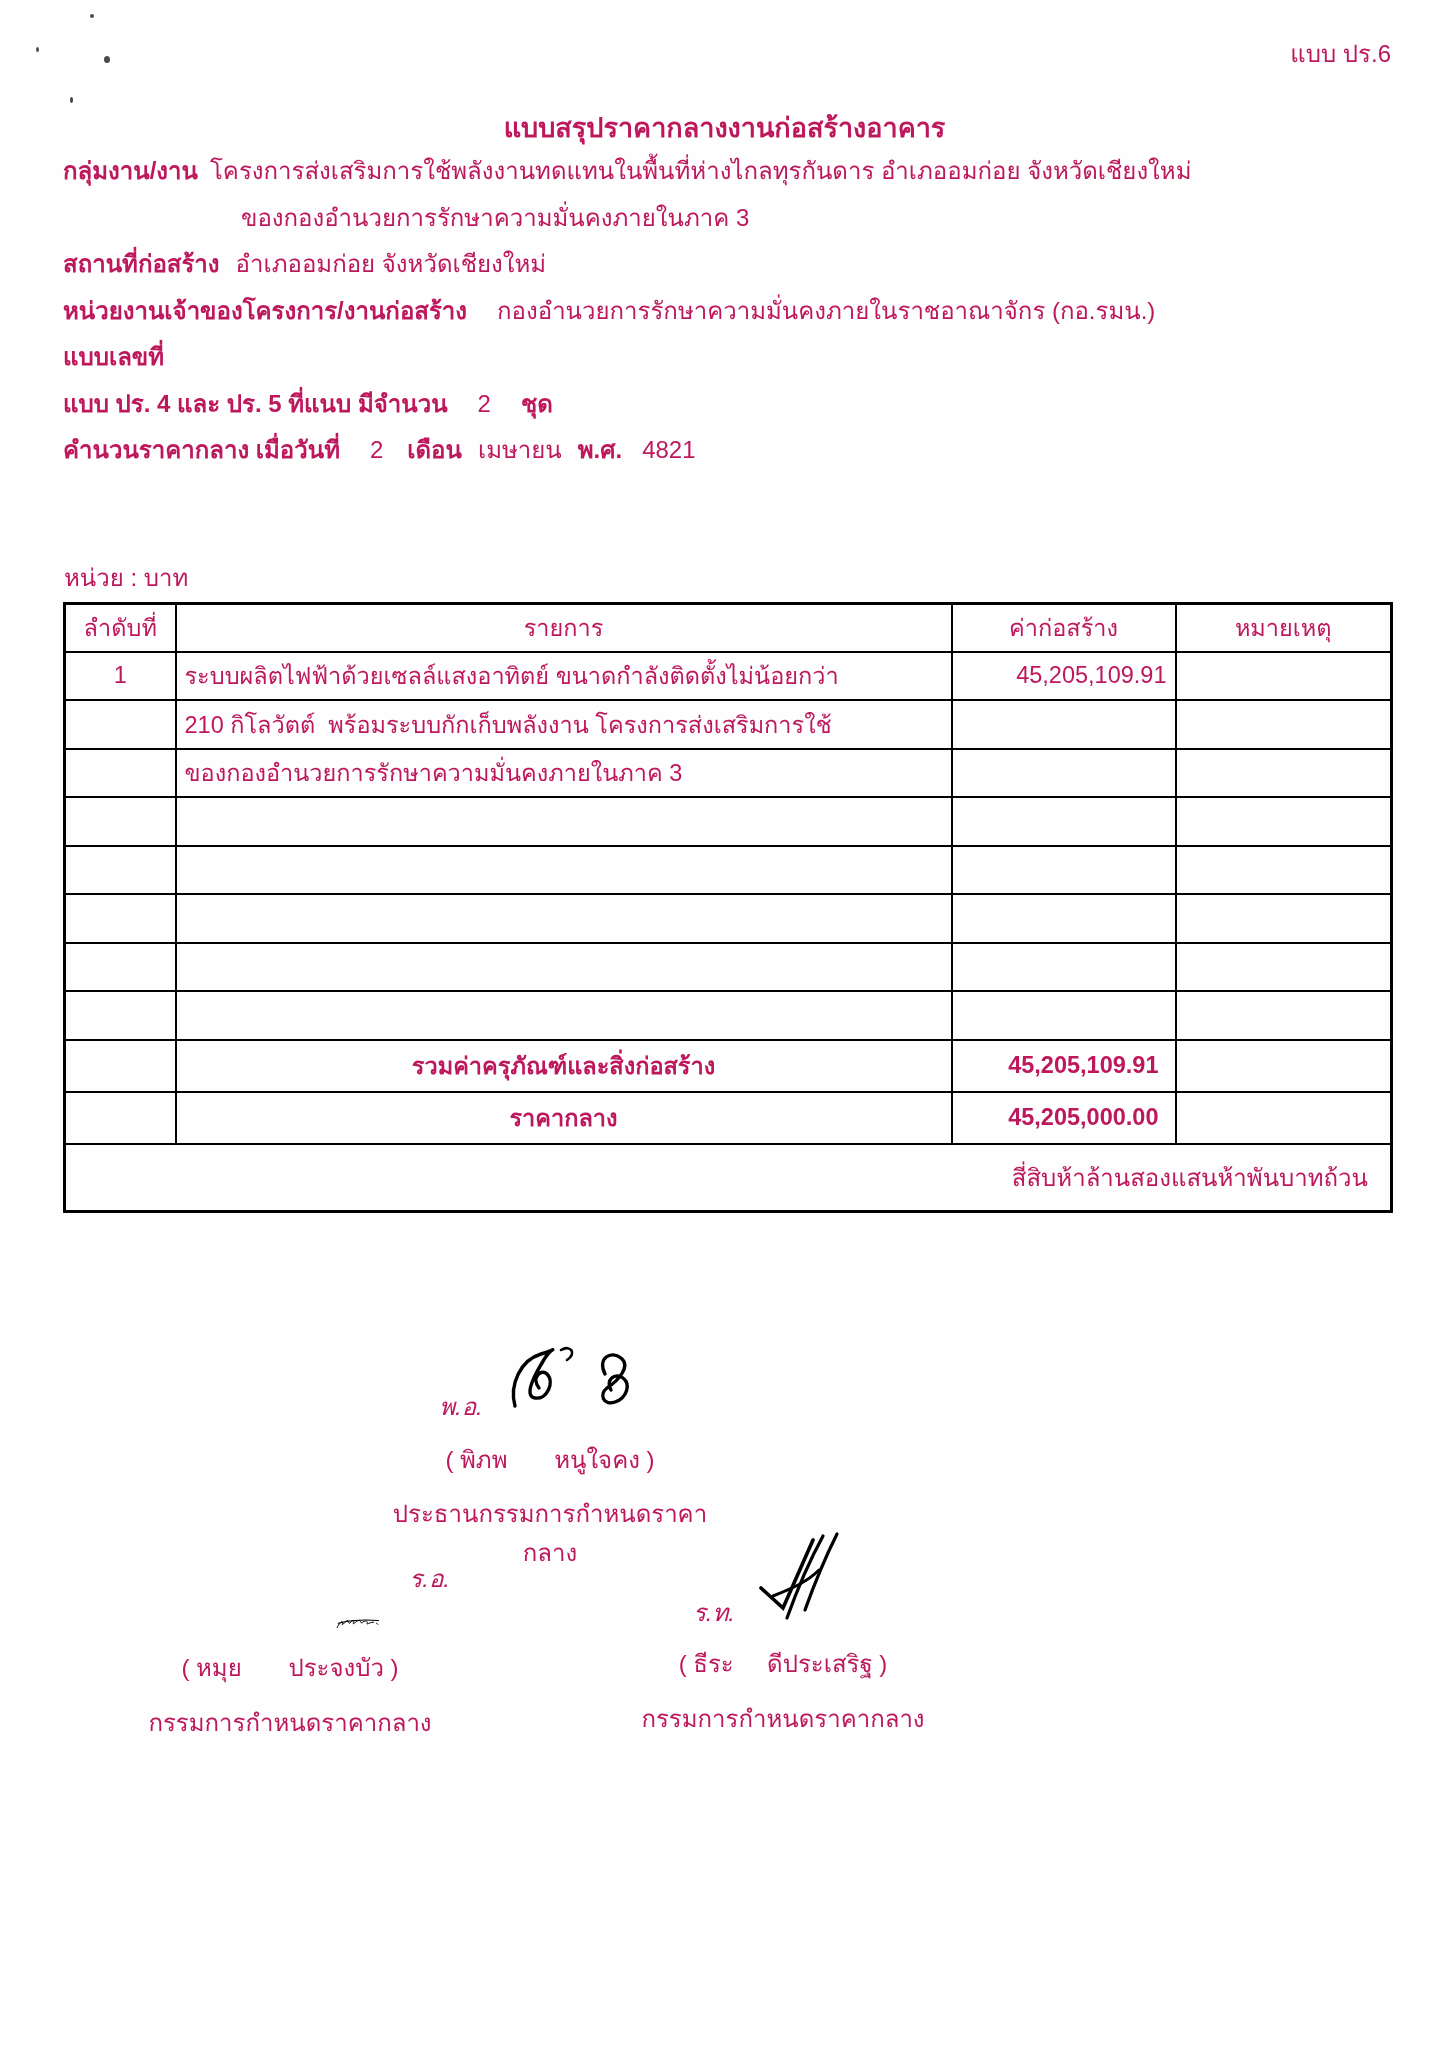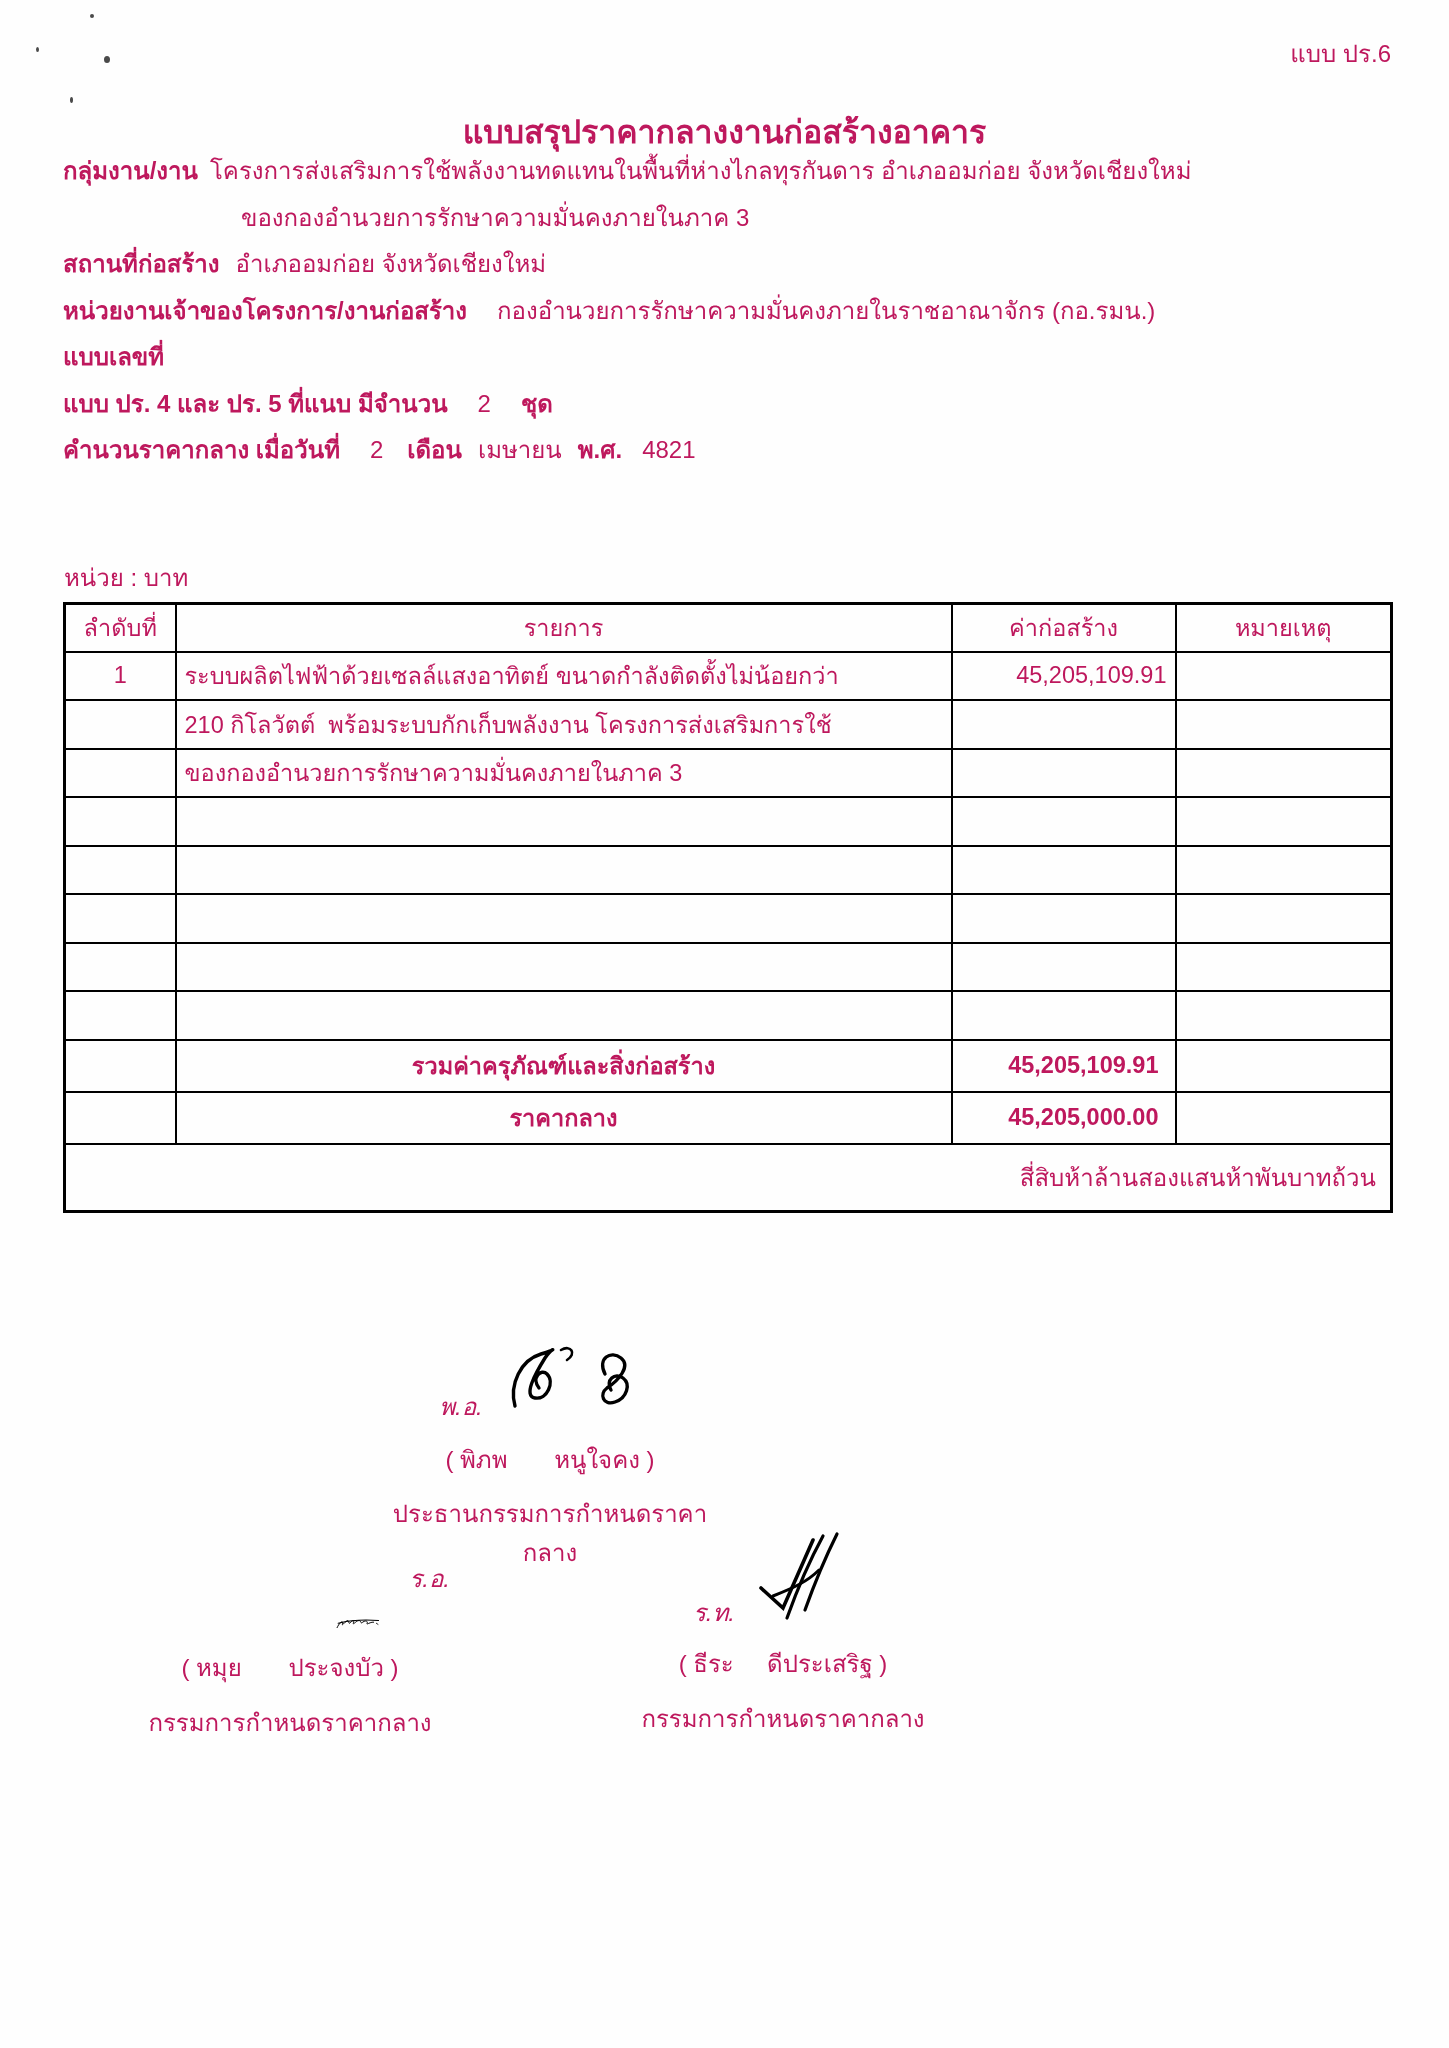--- a/index.html
+++ b/index.html
@@ -12,7 +12,7 @@
     overflow:hidden;
   }
   .form-code{position:absolute;top:34px;right:58px;font-size:24px;}
-  .doc-title{position:absolute;top:106px;left:0;width:100%;text-align:center;font-weight:700;font-size:32px;}
+  .doc-title{position:absolute;top:106px;left:0;width:100%;text-align:center;font-weight:700;font-size:27px;}
 
   .info{position:absolute;top:148px;left:63px;right:40px;font-size:24px;}
   .info .line{line-height:46.5px;white-space:nowrap;}

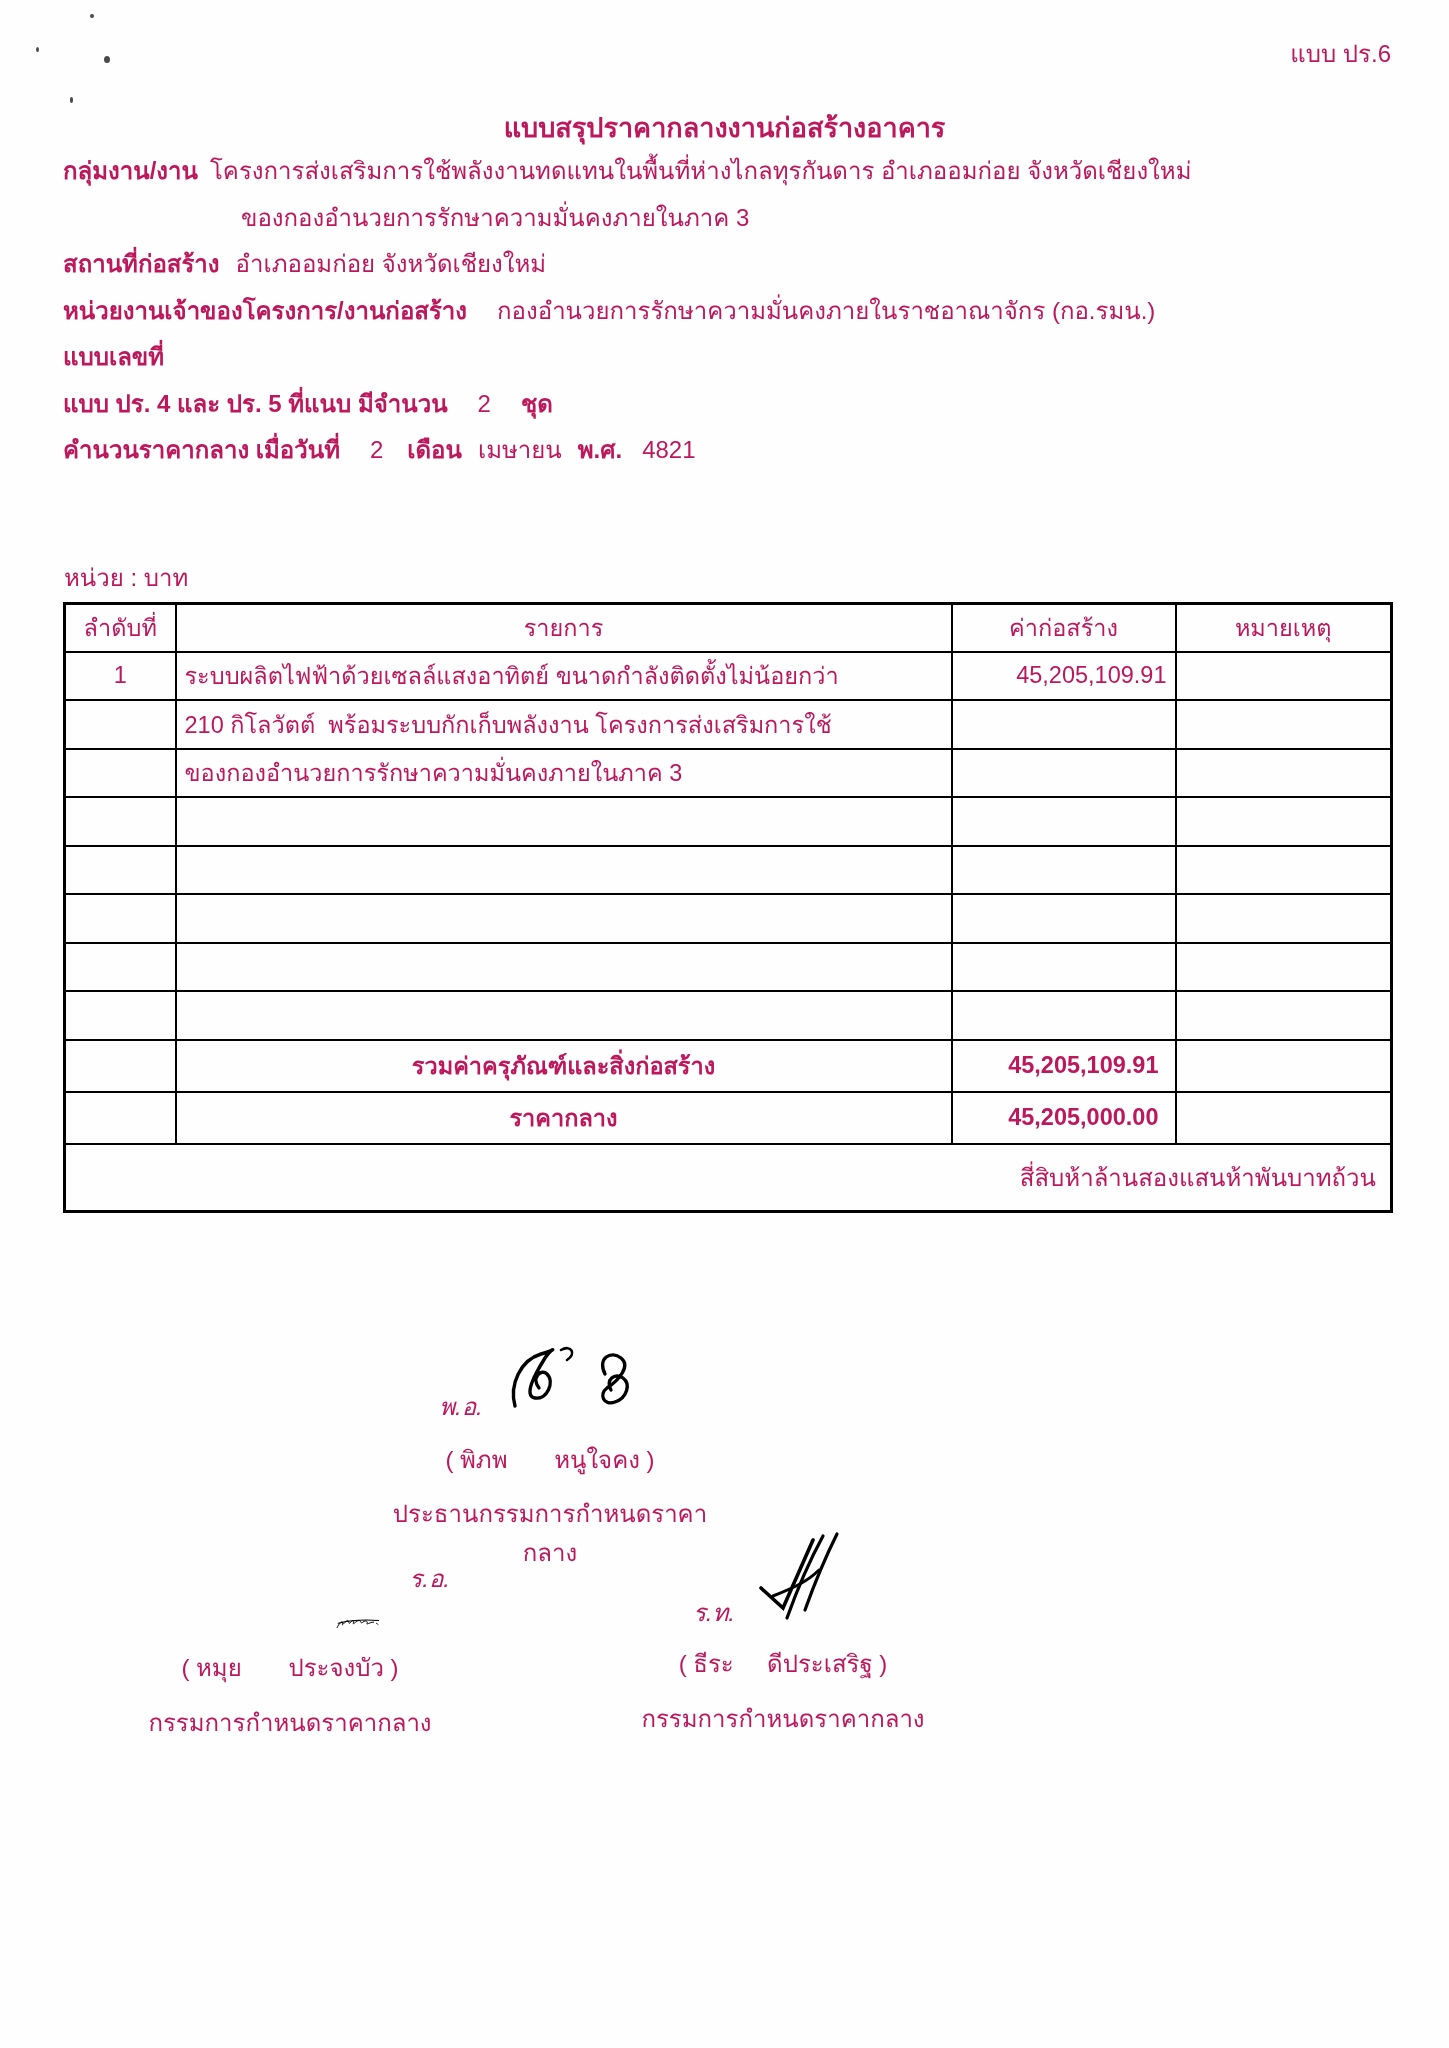--- a/index.html
+++ b/index.html
@@ -45,7 +45,7 @@
   tr.sum td.sum-label{font-weight:700;text-align:center;border-radius:23px;}
   tr.sum td.cost{font-weight:700;padding-right:16px;}
   tr.words{height:68px;}
-  tr.words td{text-align:right;padding-right:14px;font-size:24px;}
+  tr.words td{text-align:right;padding-right:22px;font-size:24px;}
 
   .sig{position:absolute;text-align:center;font-size:24px;}
   .sig-row{display:flex;justify-content:center;align-items:flex-end;gap:18px;}

